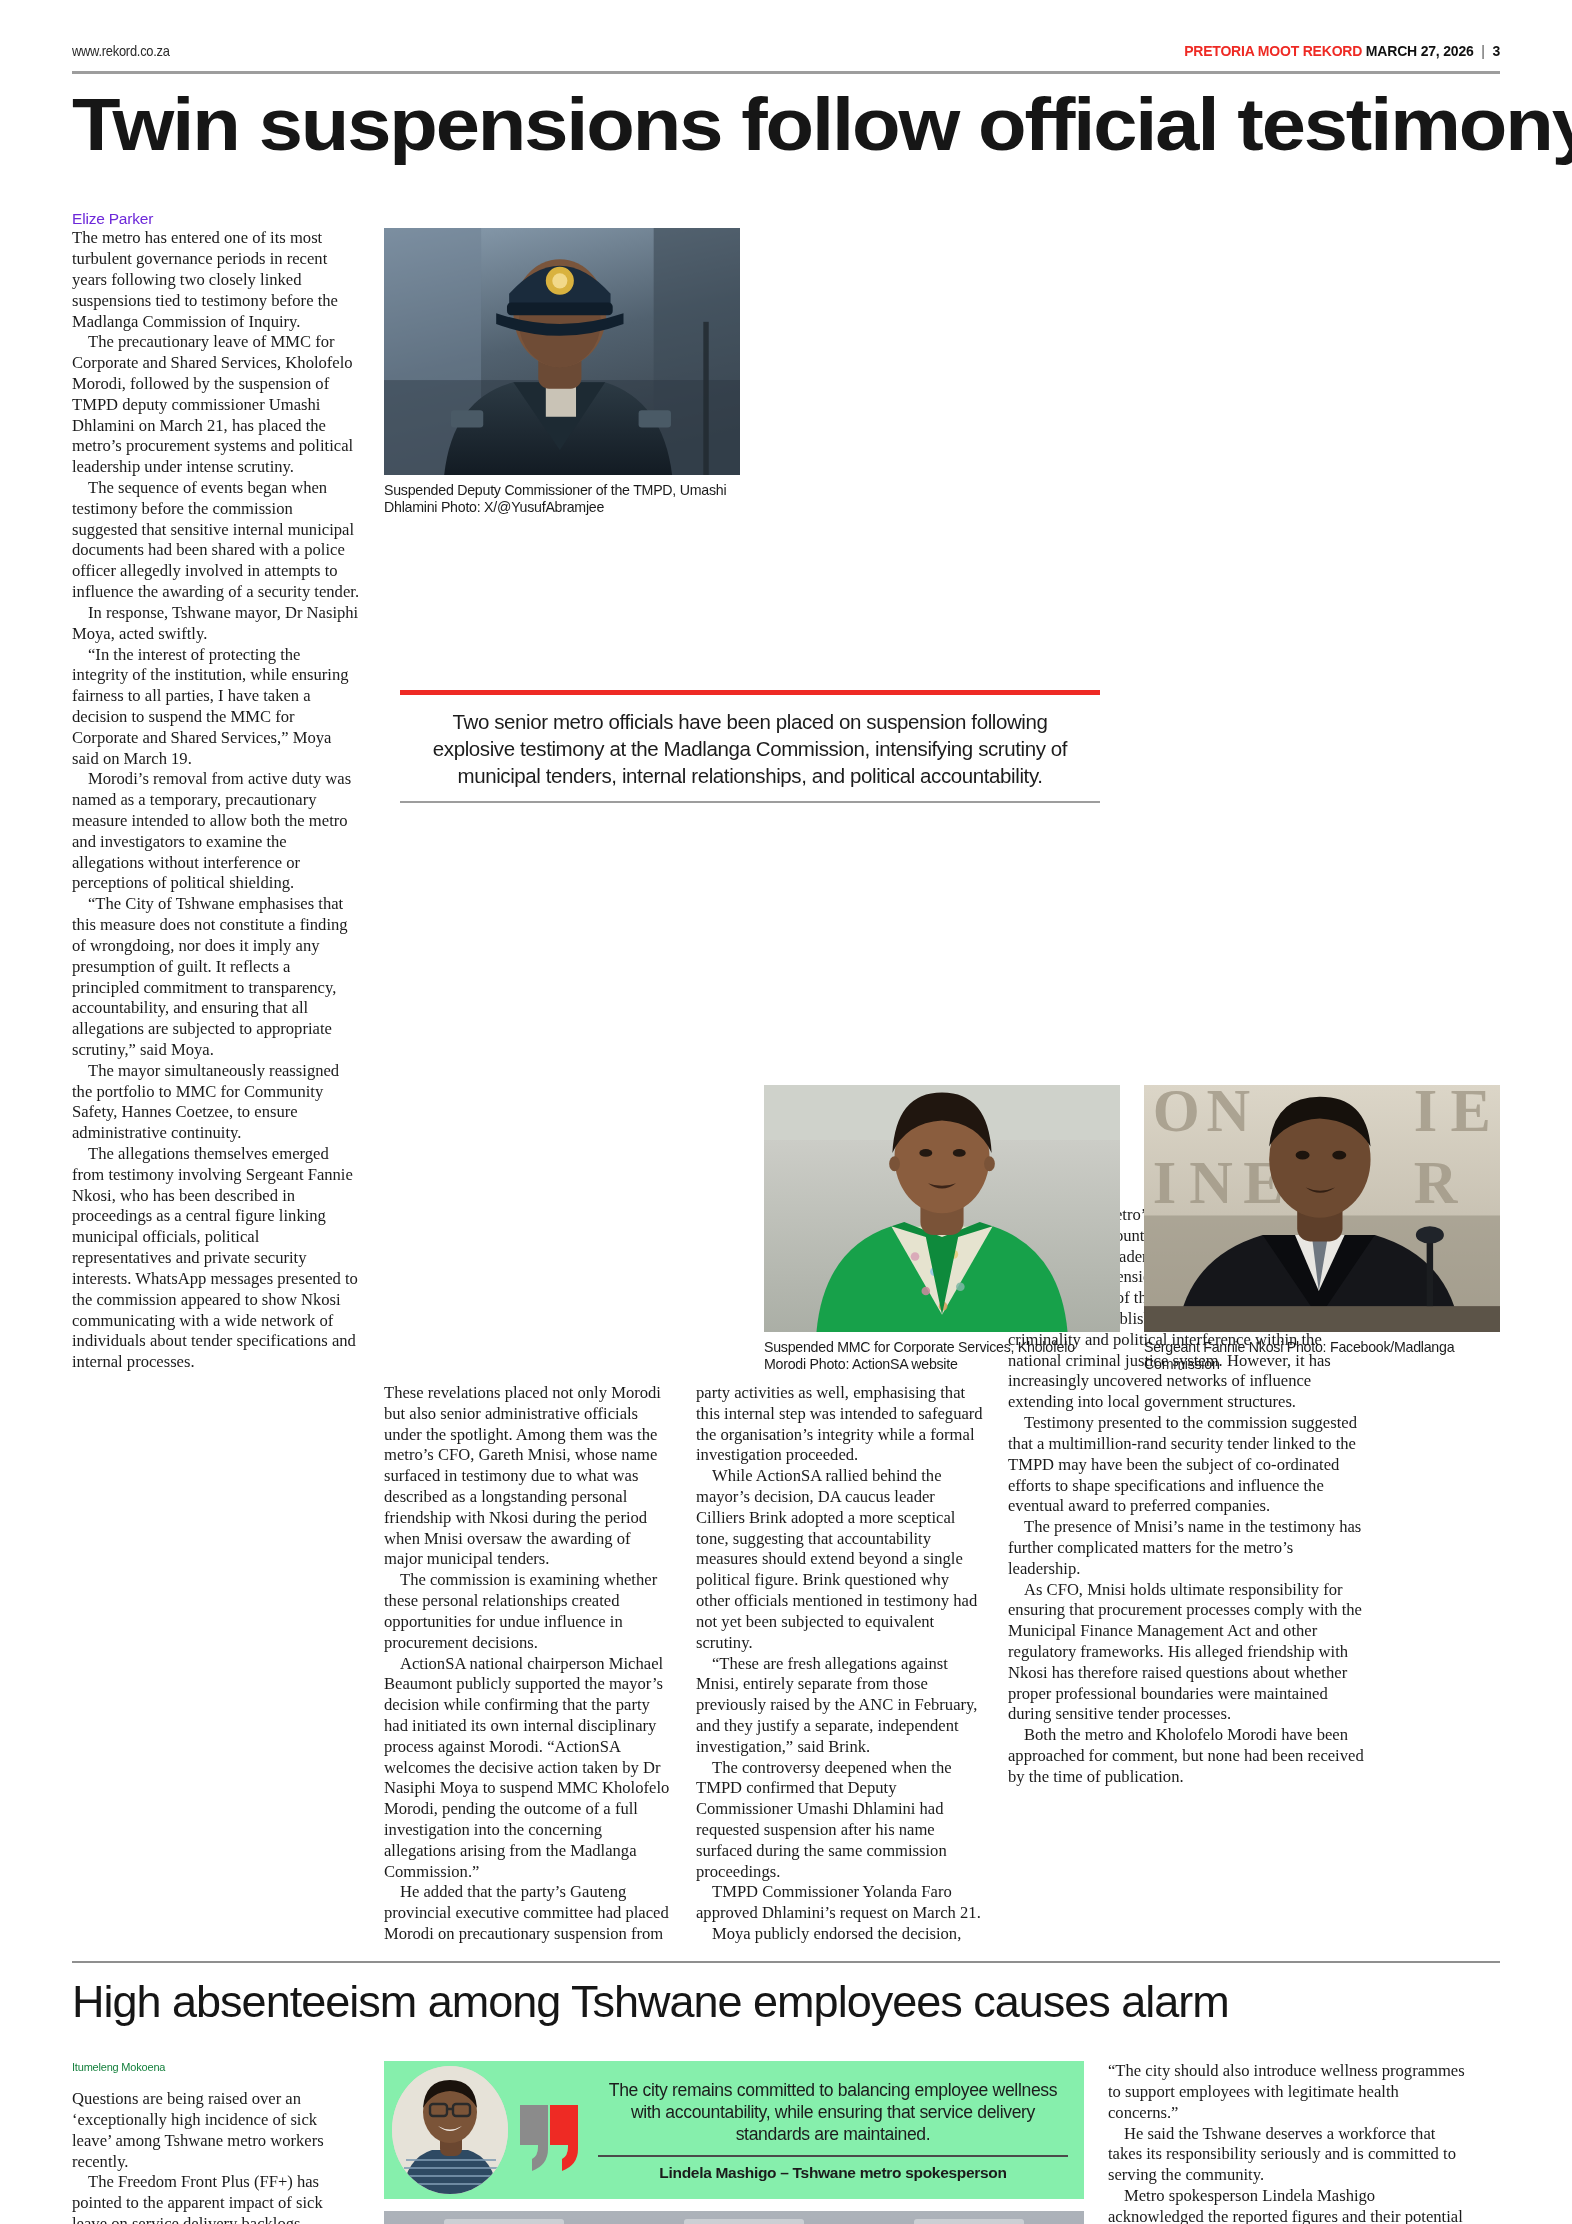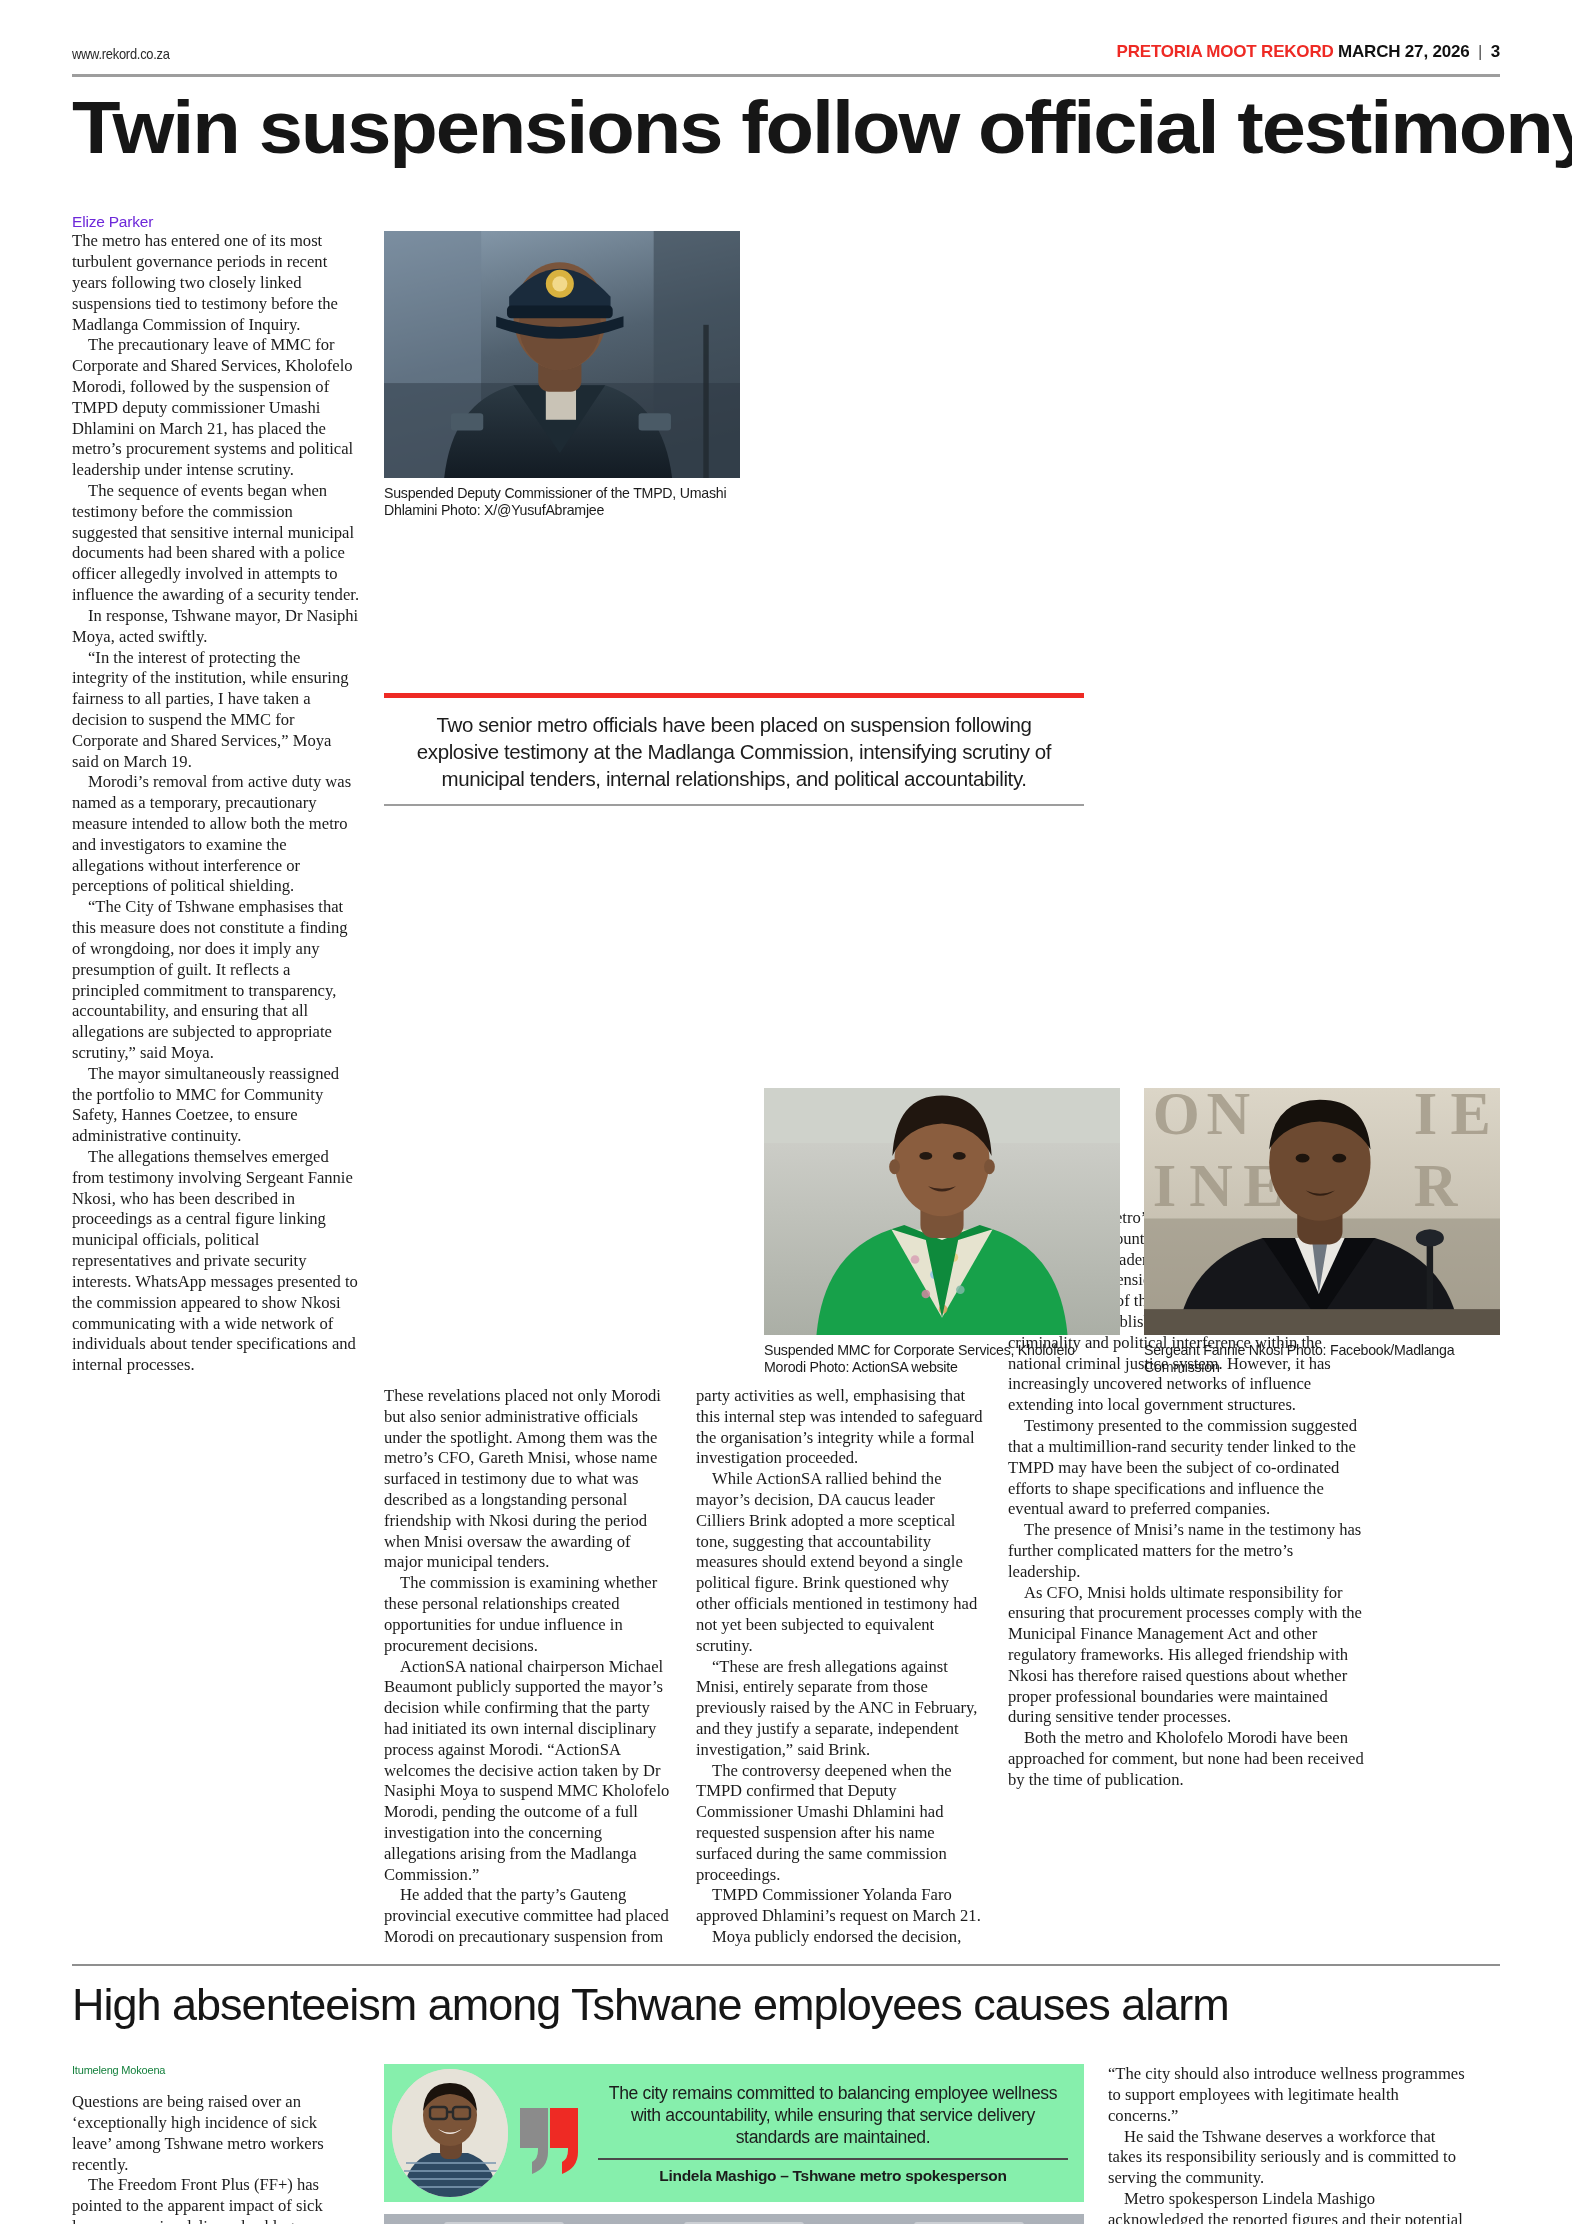--- a/index.html
+++ b/index.html
@@ -15,7 +15,7 @@
   
   .masthead { display:flex; align-items:flex-end; justify-content:space-between; padding-top:42px; }
   .site-url { font-family:"Liberation Sans", sans-serif; font-size:15px; letter-spacing:-0.3px; color:#2a2a2a; transform:scaleX(0.86); transform-origin:left bottom; }
-  .folio { font-family:"Liberation Sans", sans-serif; font-size:17px; font-weight:bold; letter-spacing:-0.2px; white-space:nowrap; }
+  .folio { font-family:"Liberation Sans", sans-serif; font-size:14px; font-weight:bold; letter-spacing:-0.2px; white-space:nowrap; }
   .folio .pub { color:#ee2a24; }
   .folio .date { color:#111; }
   .folio .sep { color:#555; font-weight:normal; padding:0 4px; }

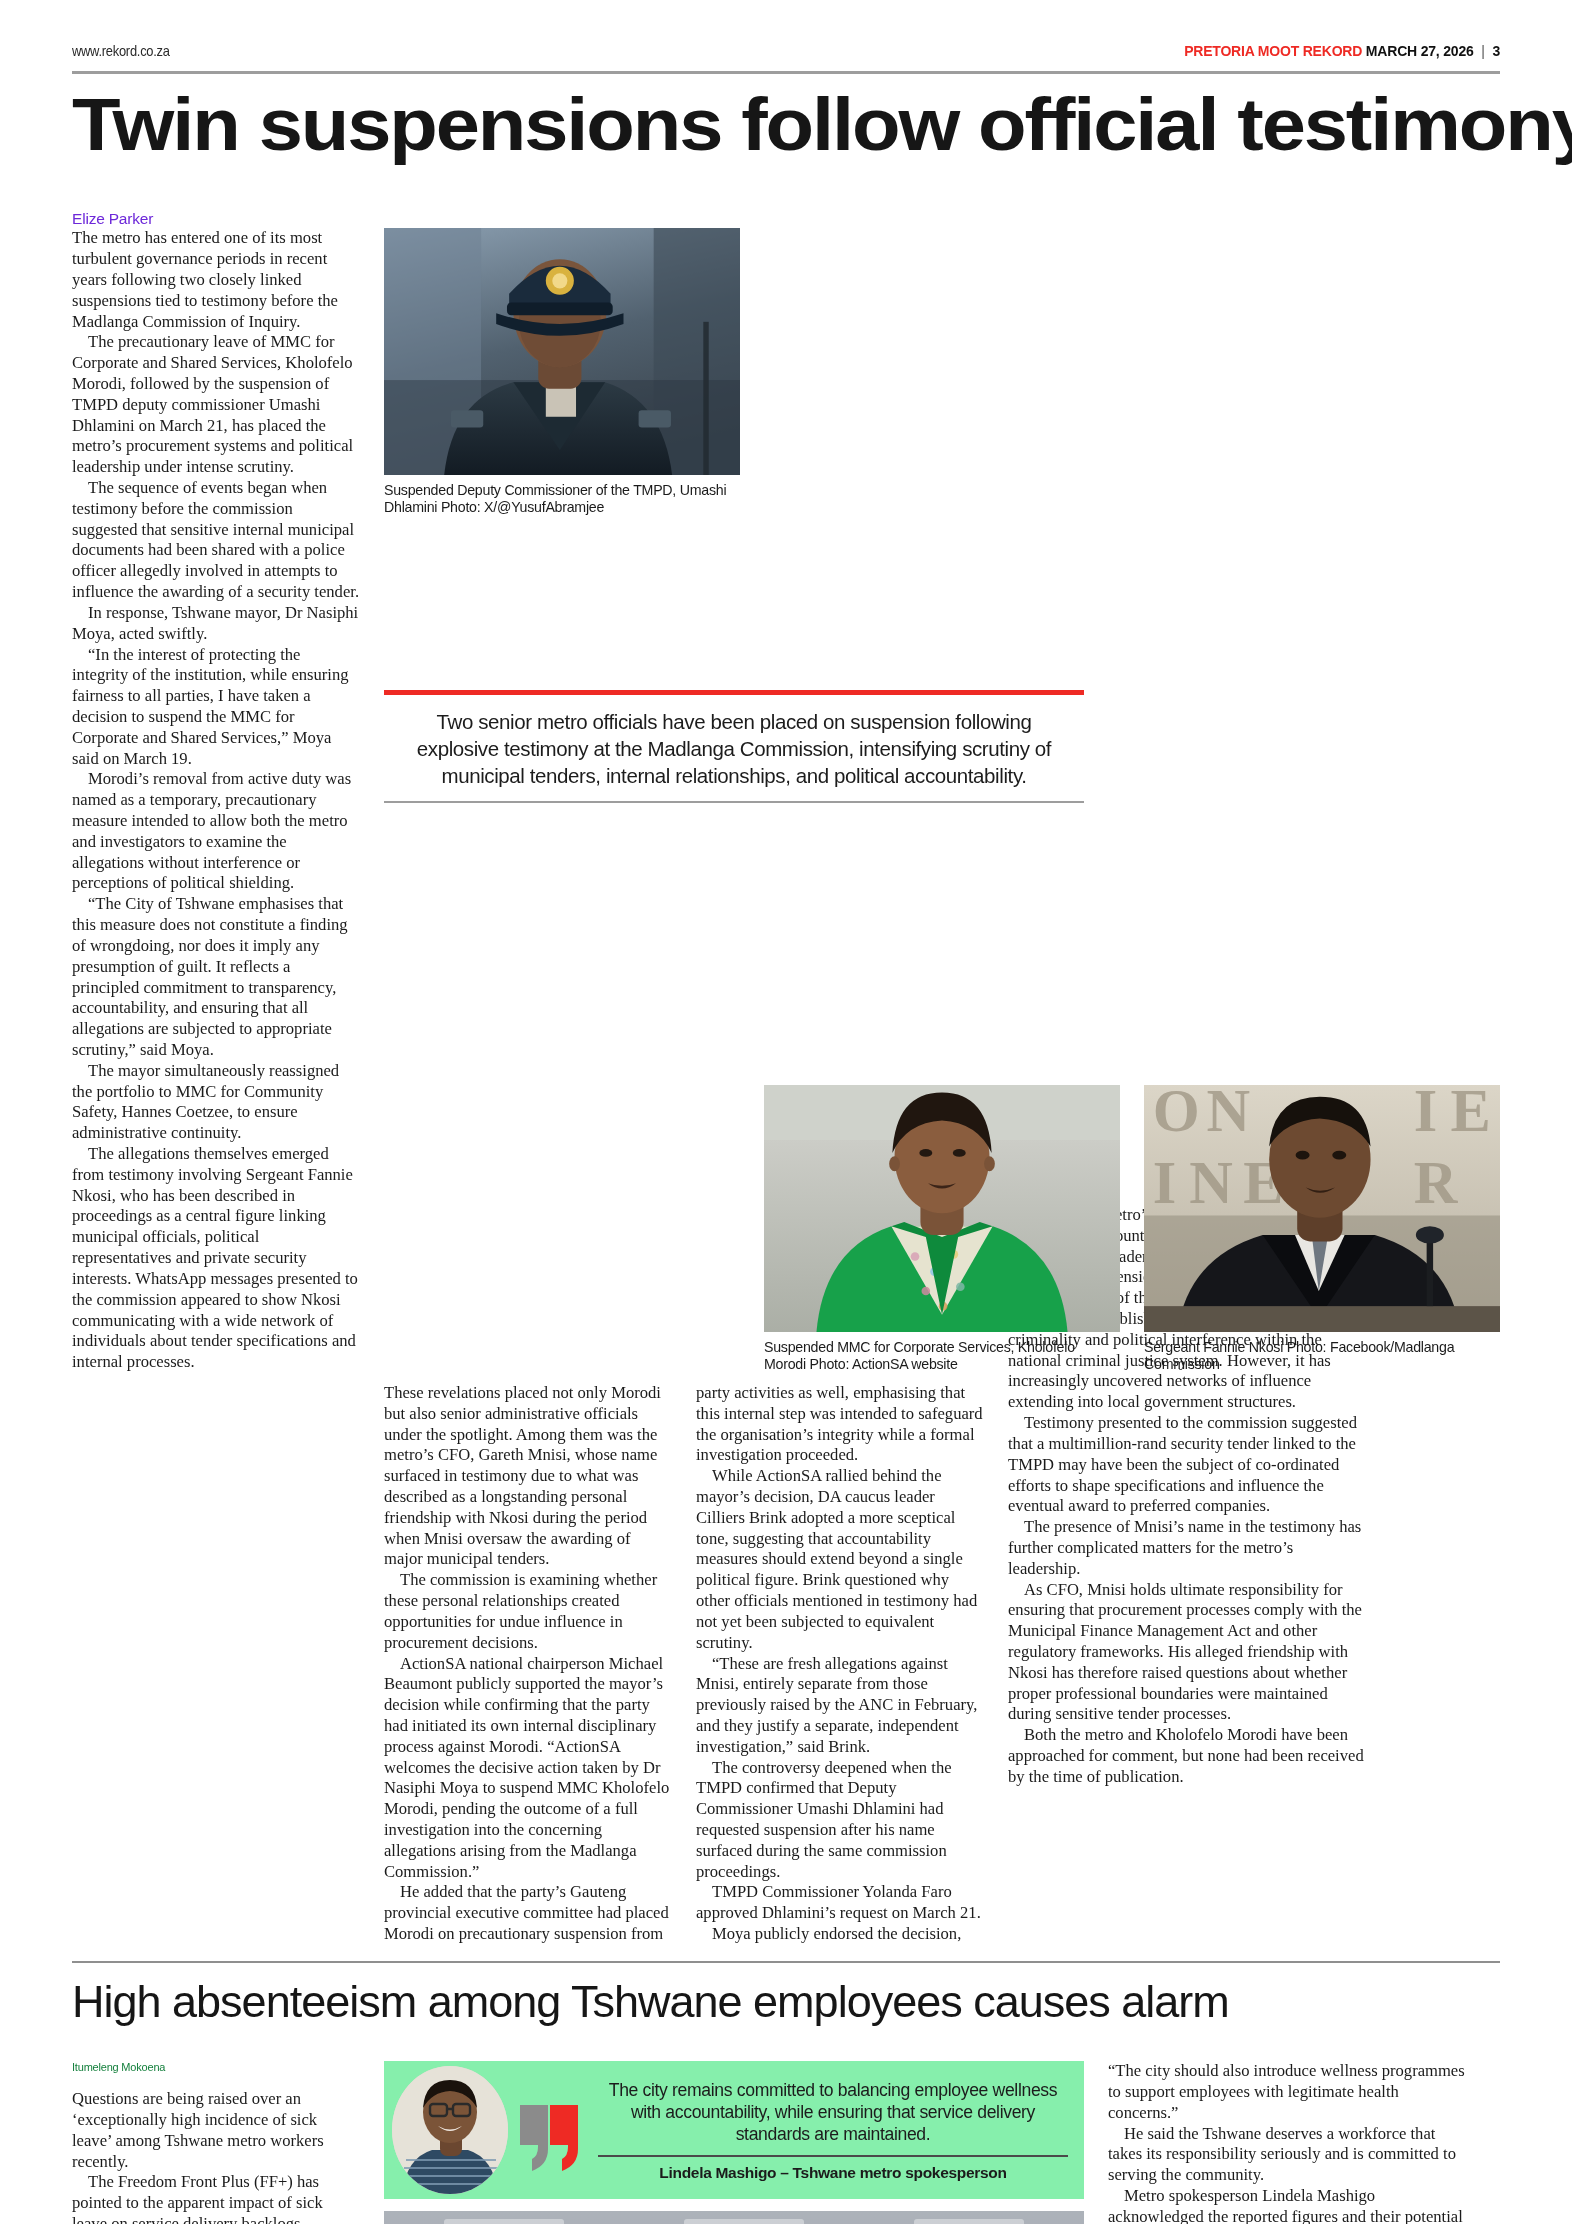--- a/index.html
+++ b/index.html
@@ -59,7 +59,7 @@
   .cell3 { justify-content:flex-end; }
 
   
-  .deck-wrap { position:absolute; left:312px; width:700px; top:480px; }
+  .deck-wrap { position:absolute; left:328px; width:700px; top:480px; }
   .deck-rule { height:5px; background:#ee2a24; }
   .deck { font-family:"Liberation Sans", sans-serif; font-size:20.5px; line-height:1.30; text-align:center; padding:14px 10px 12px; letter-spacing:-0.4px; color:#1c1c1c; }
   .deck-rule2 { height:2px; background:#9d9d9d; }

